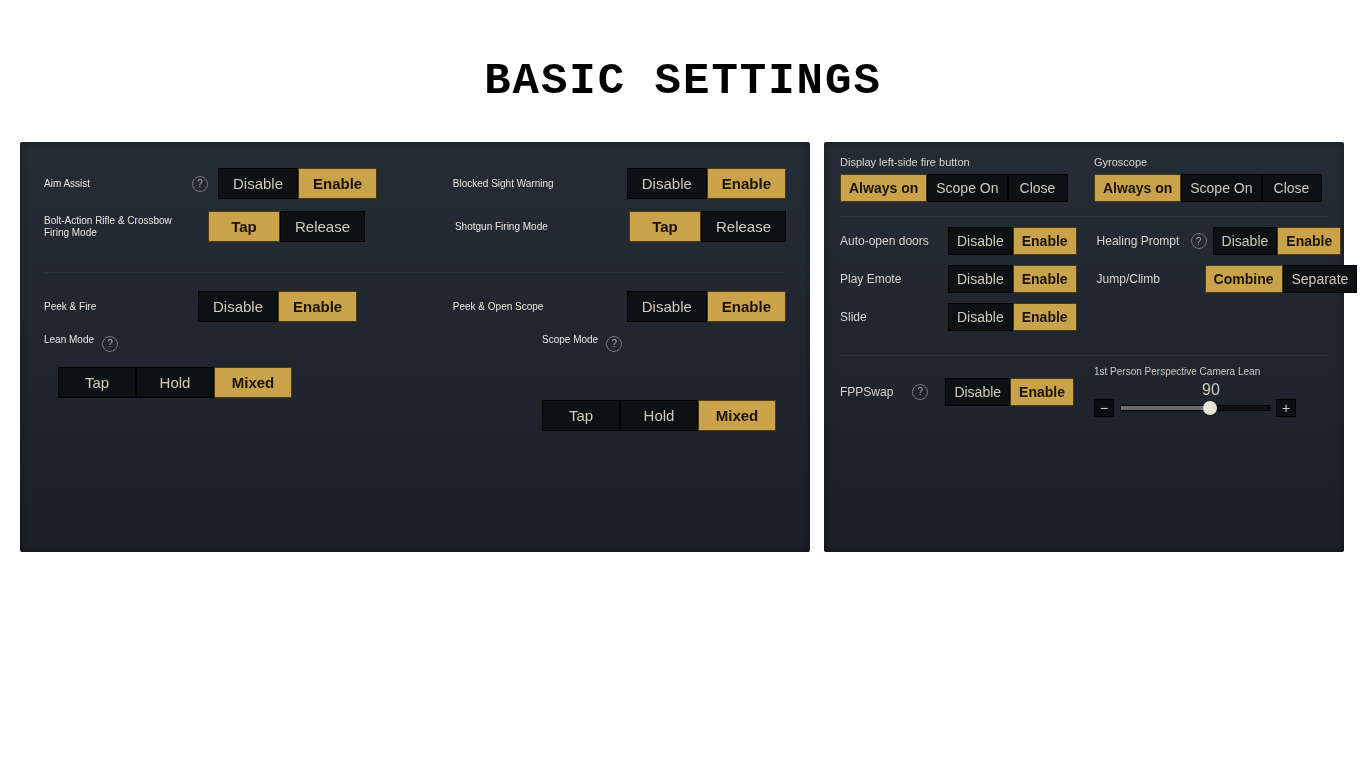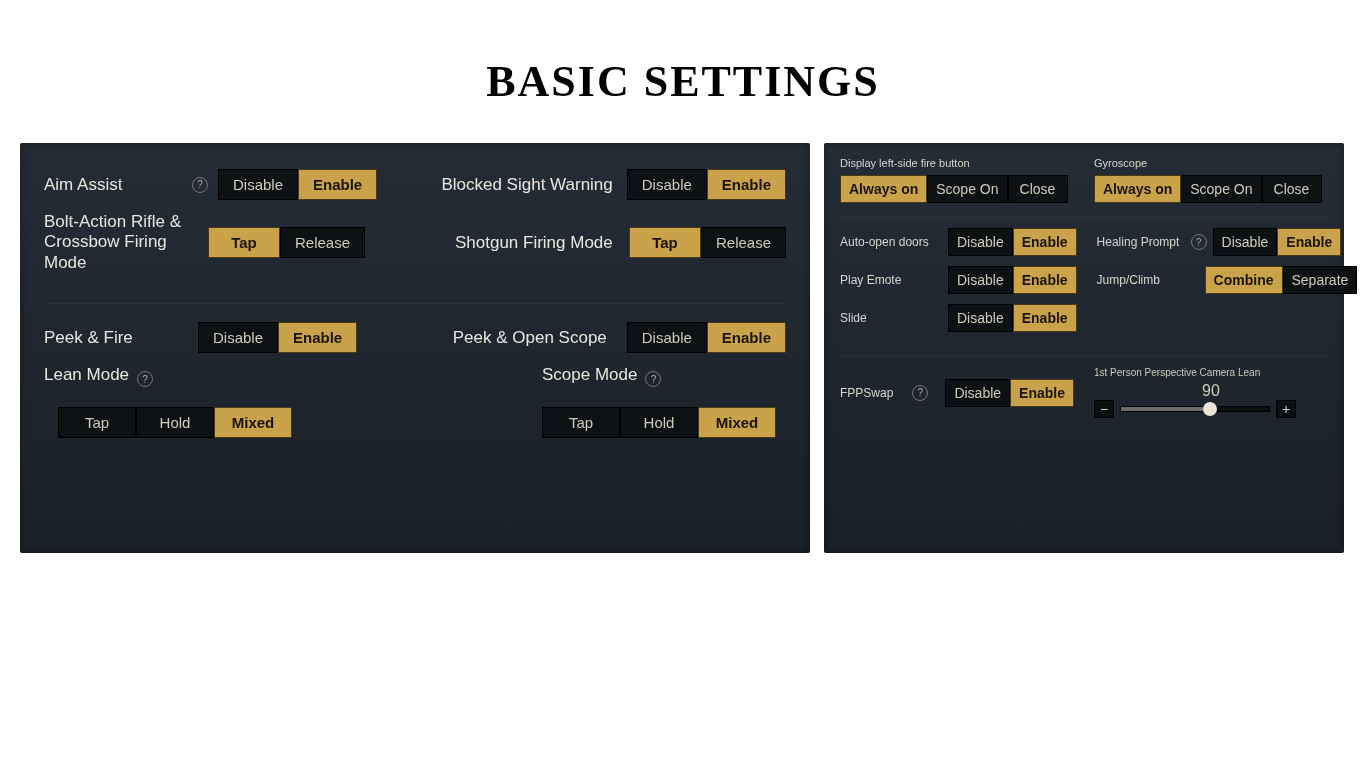--- a/index.html
+++ b/index.html
@@ -18,7 +18,7 @@
     color: #000;
     margin-top: 56px;
     margin-bottom: 36px;
-    font-family: Liberation Serif, serif;
+    font-family: Liberation Mono, monospace;
     text-transform: uppercase;
   }
   .panels {

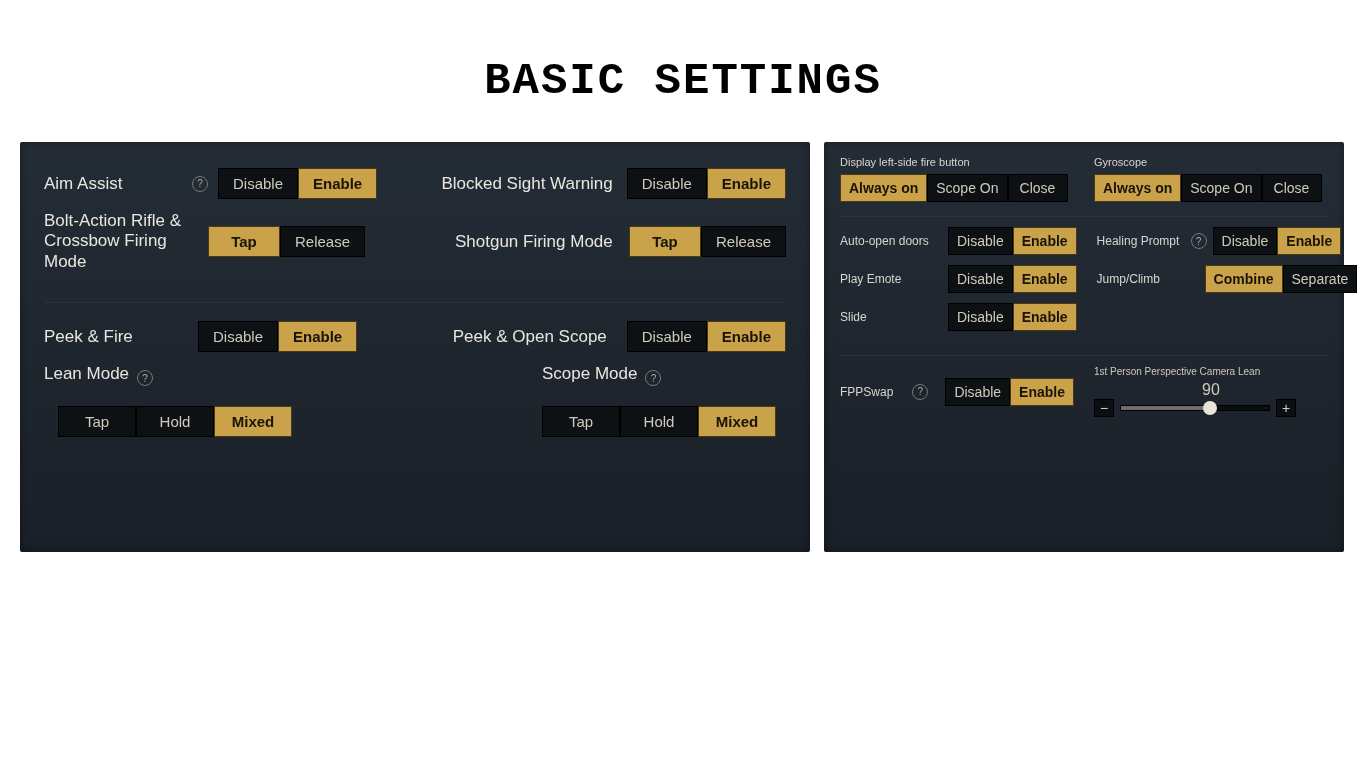--- a/index.html
+++ b/index.html
@@ -54,7 +54,7 @@
   .col { display: flex; align-items: center; }
   .label {
     color: #e8e6de;
-    font-size: 17px;
+    font-size: 10px;
     margin-right: 14px;
     min-width: 140px;
   }

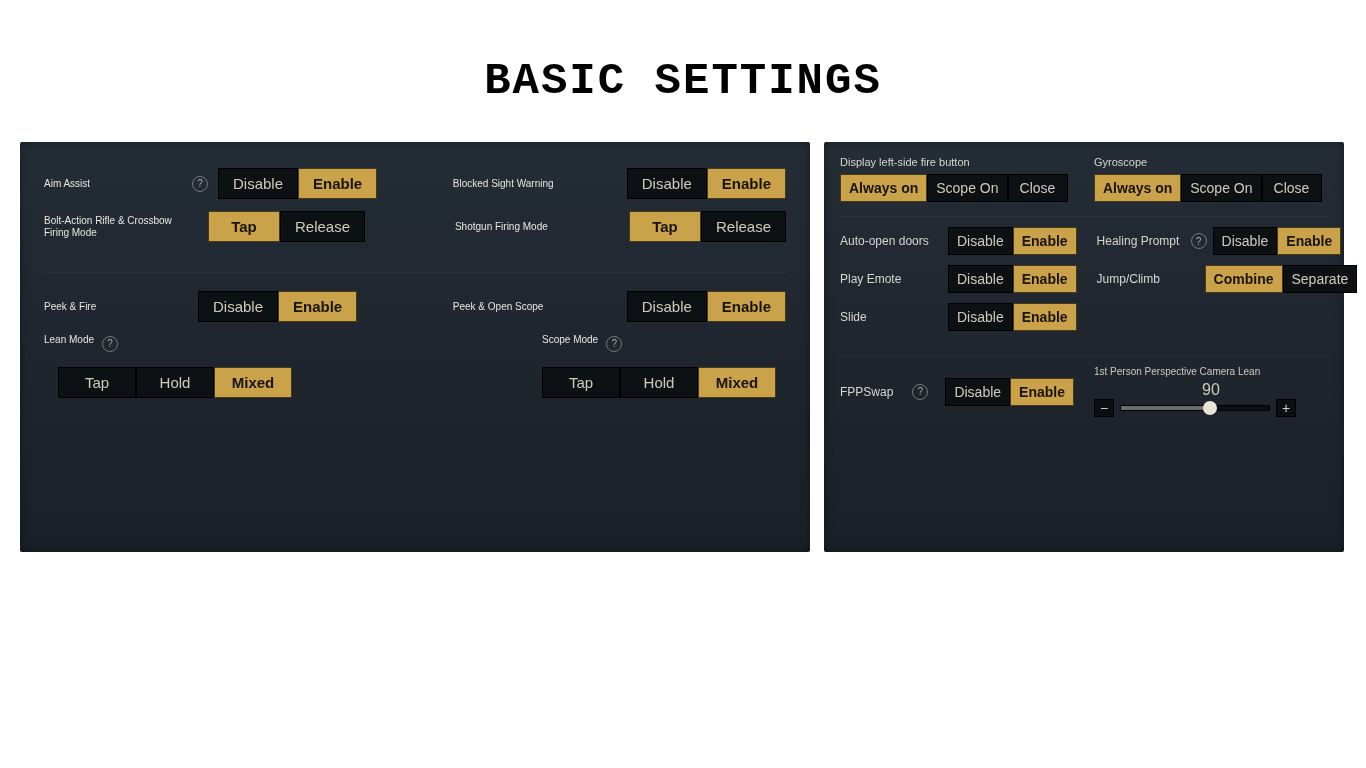--- a/index.html
+++ b/index.html
@@ -234,7 +234,7 @@
             <button class="btn active">Mixed</button>
           </div>
         </div>
-        <div class="mode-block" style="margin-right:10px;">
+        <div class="mode-block" style="margin-right:10px;gap:33px;">
           <div class="row mode-row">
             <span class="label">Scope Mode</span>
             <span class="help">?</span>

